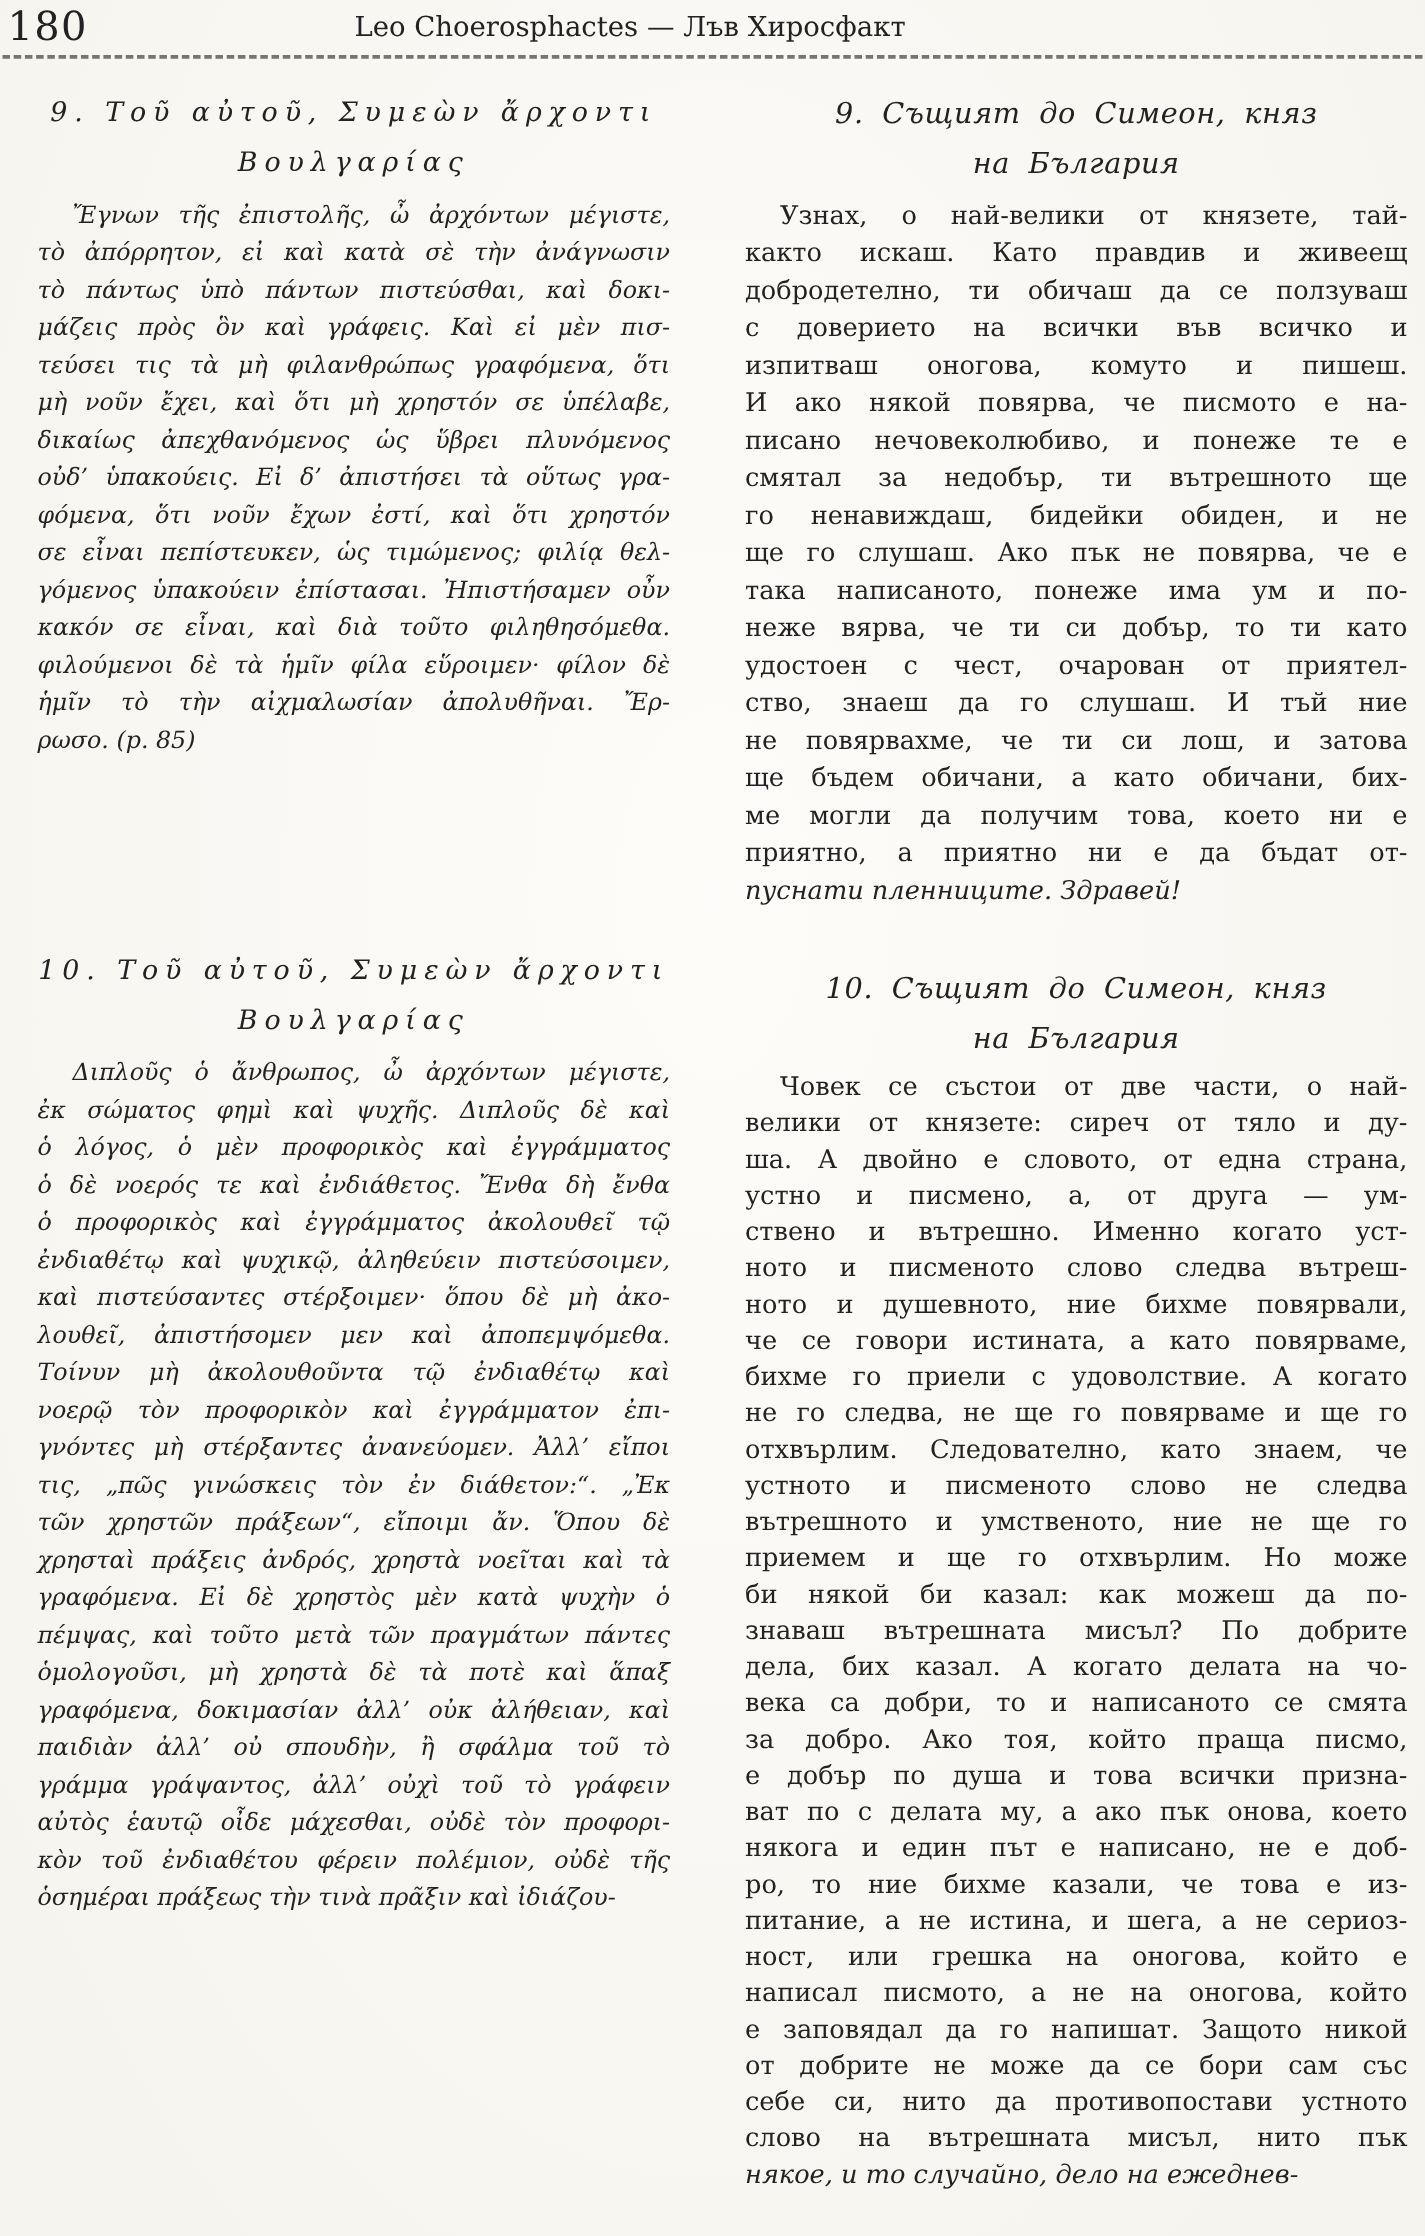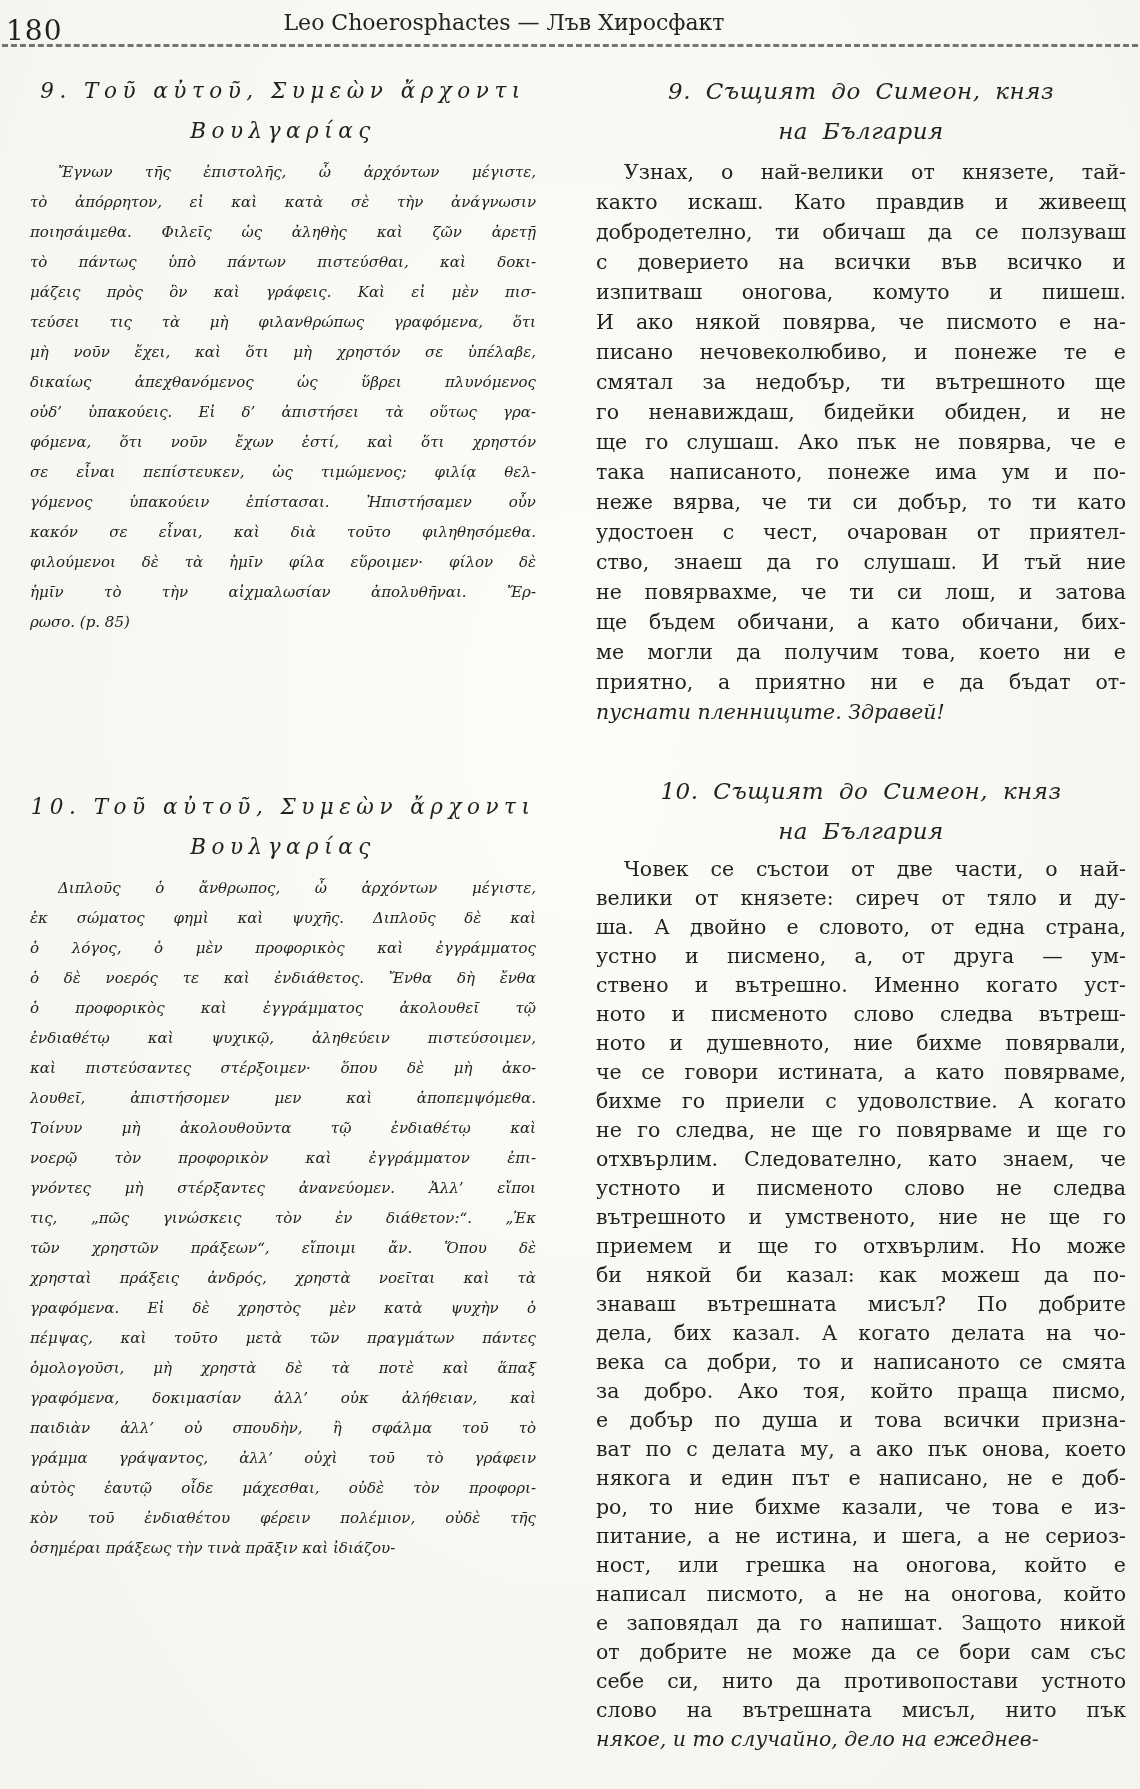--- a/index.html
+++ b/index.html
@@ -19,8 +19,8 @@
   }
   .page-header { position: relative; height: 44px; }
   .page-number {
-    position: absolute; left: 6px; top: 14px;
-    font-size: 28px; letter-spacing: 1px;
+    position: absolute; left: 6px; top: 2px;
+    font-size: 32px; letter-spacing: 1px;
   }
   .running-title {
     position: absolute; left: 64px; width: 880px; top: 10px;

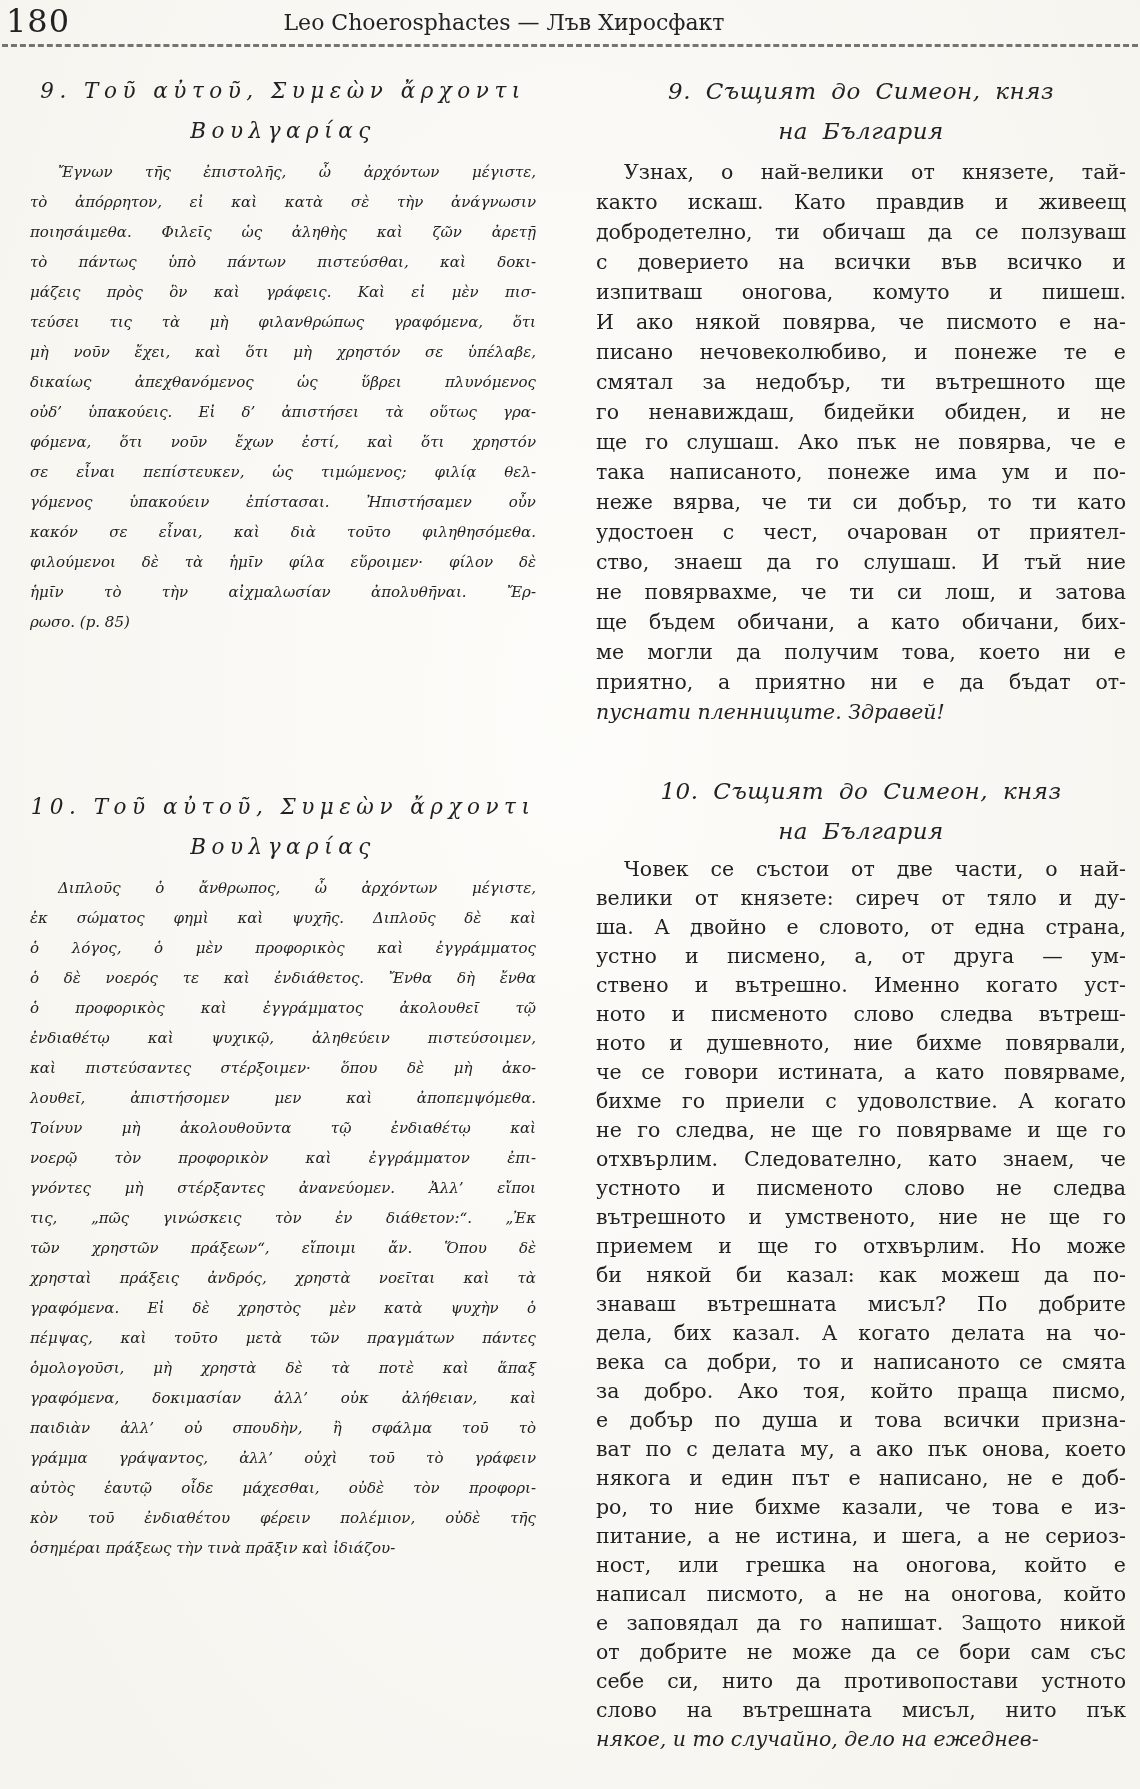--- a/index.html
+++ b/index.html
@@ -58,7 +58,7 @@
   .col-right .heading-10 { margin-top: 44px  !important; }
 
   .para { margin-top: 6px; }
-  .col-left  .para { font-style: italic; font-size: 15px;   line-height: 30px; }
+  .col-left  .para { font-style: italic; font-size: 19px;   line-height: 30px; }
   .col-right .para { font-size: 20.5px; line-height: 30px; }
   .col-right .para-10 { line-height: 29px; margin-top: 4px; }
 

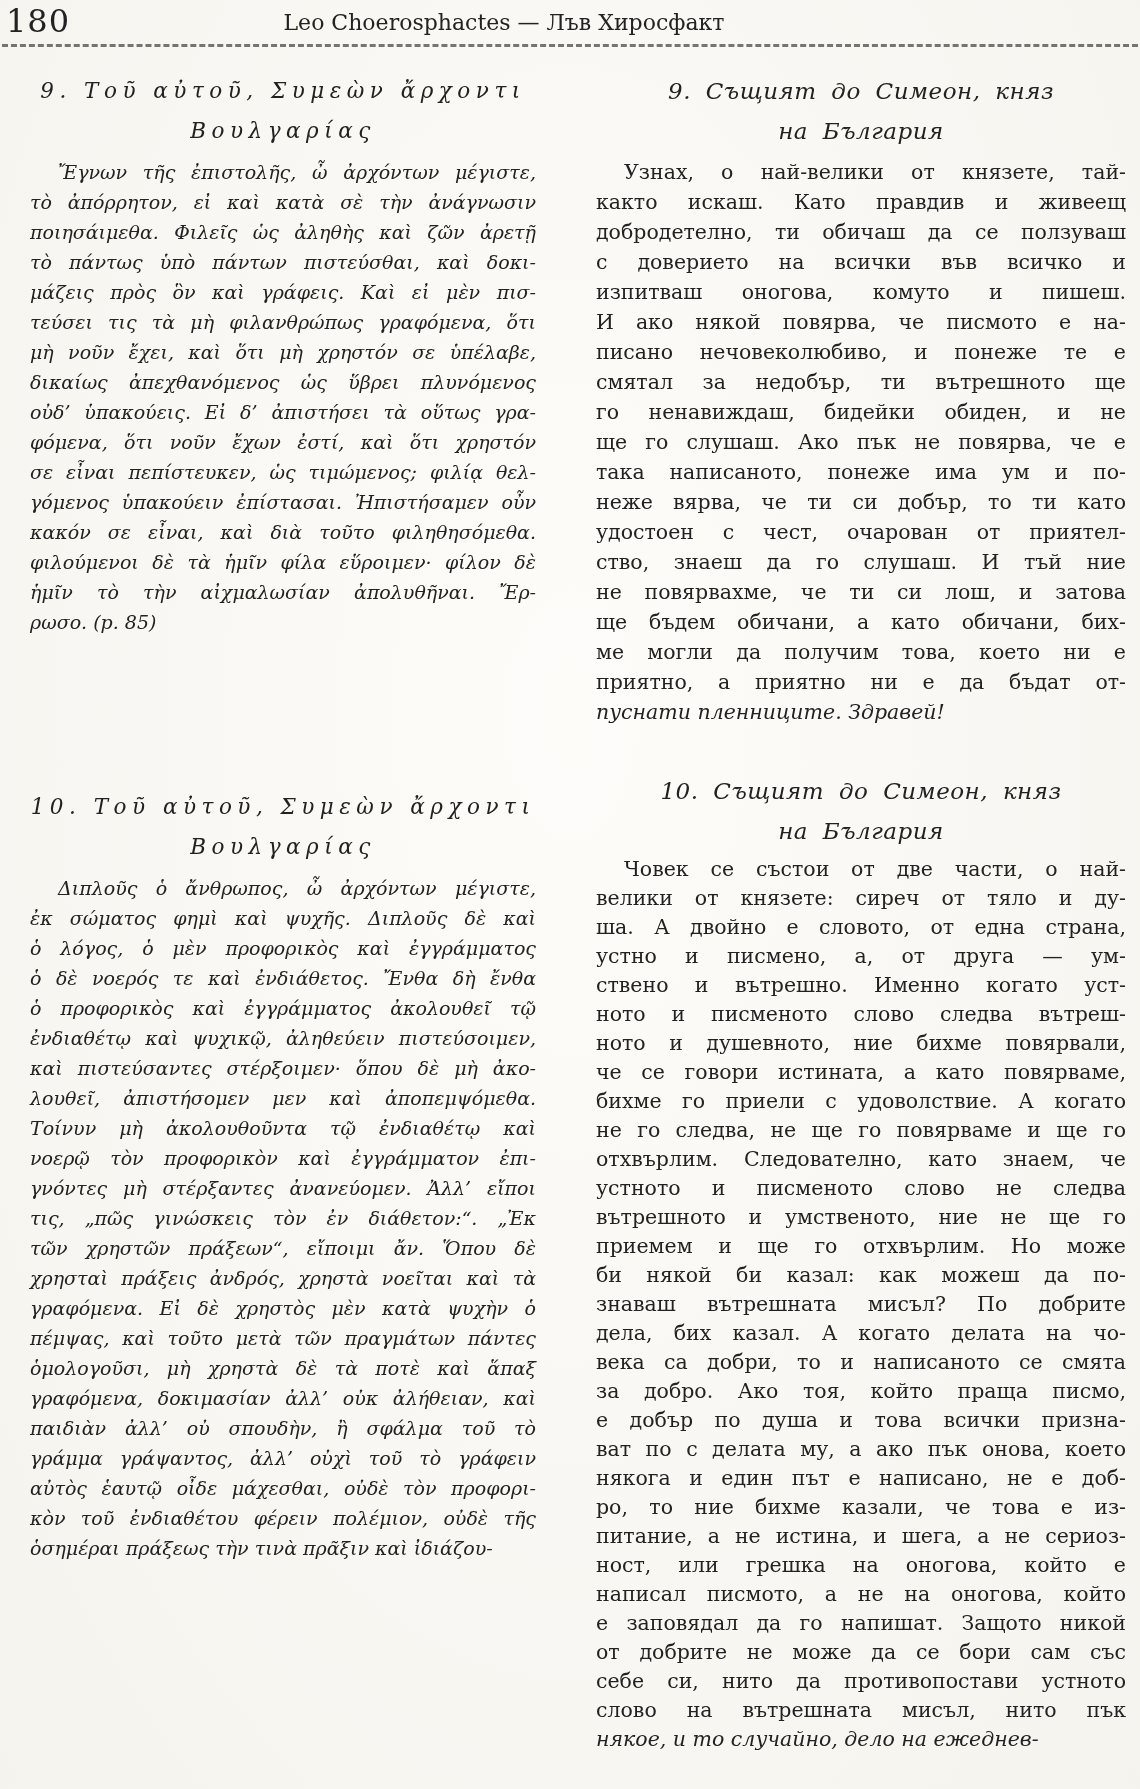--- a/index.html
+++ b/index.html
@@ -93,7 +93,6 @@
       <div class="para para-9">
           <div class="tline first">Ἔγνων τῆς ἐπιστολῆς, ὦ ἀρχόντων μέγιστε,</div>
           <div class="tline">τὸ ἀπόρρητον, εἰ καὶ κατὰ σὲ τὴν ἀνάγνωσιν</div>
-          <div class="tline">ποιησάιμεθα. Φιλεῖς ὡς ἀληθὴς καὶ ζῶν ἀρετῇ</div>
           <div class="tline">τὸ πάντως ὑπὸ πάντων πιστεύσθαι, καὶ δοκι-</div>
           <div class="tline">μάζεις πρὸς ὃν καὶ γράφεις. Καὶ εἰ μὲν πισ-</div>
           <div class="tline">τεύσει τις τὰ μὴ φιλανθρώπως γραφόμενα, ὅτι</div>

